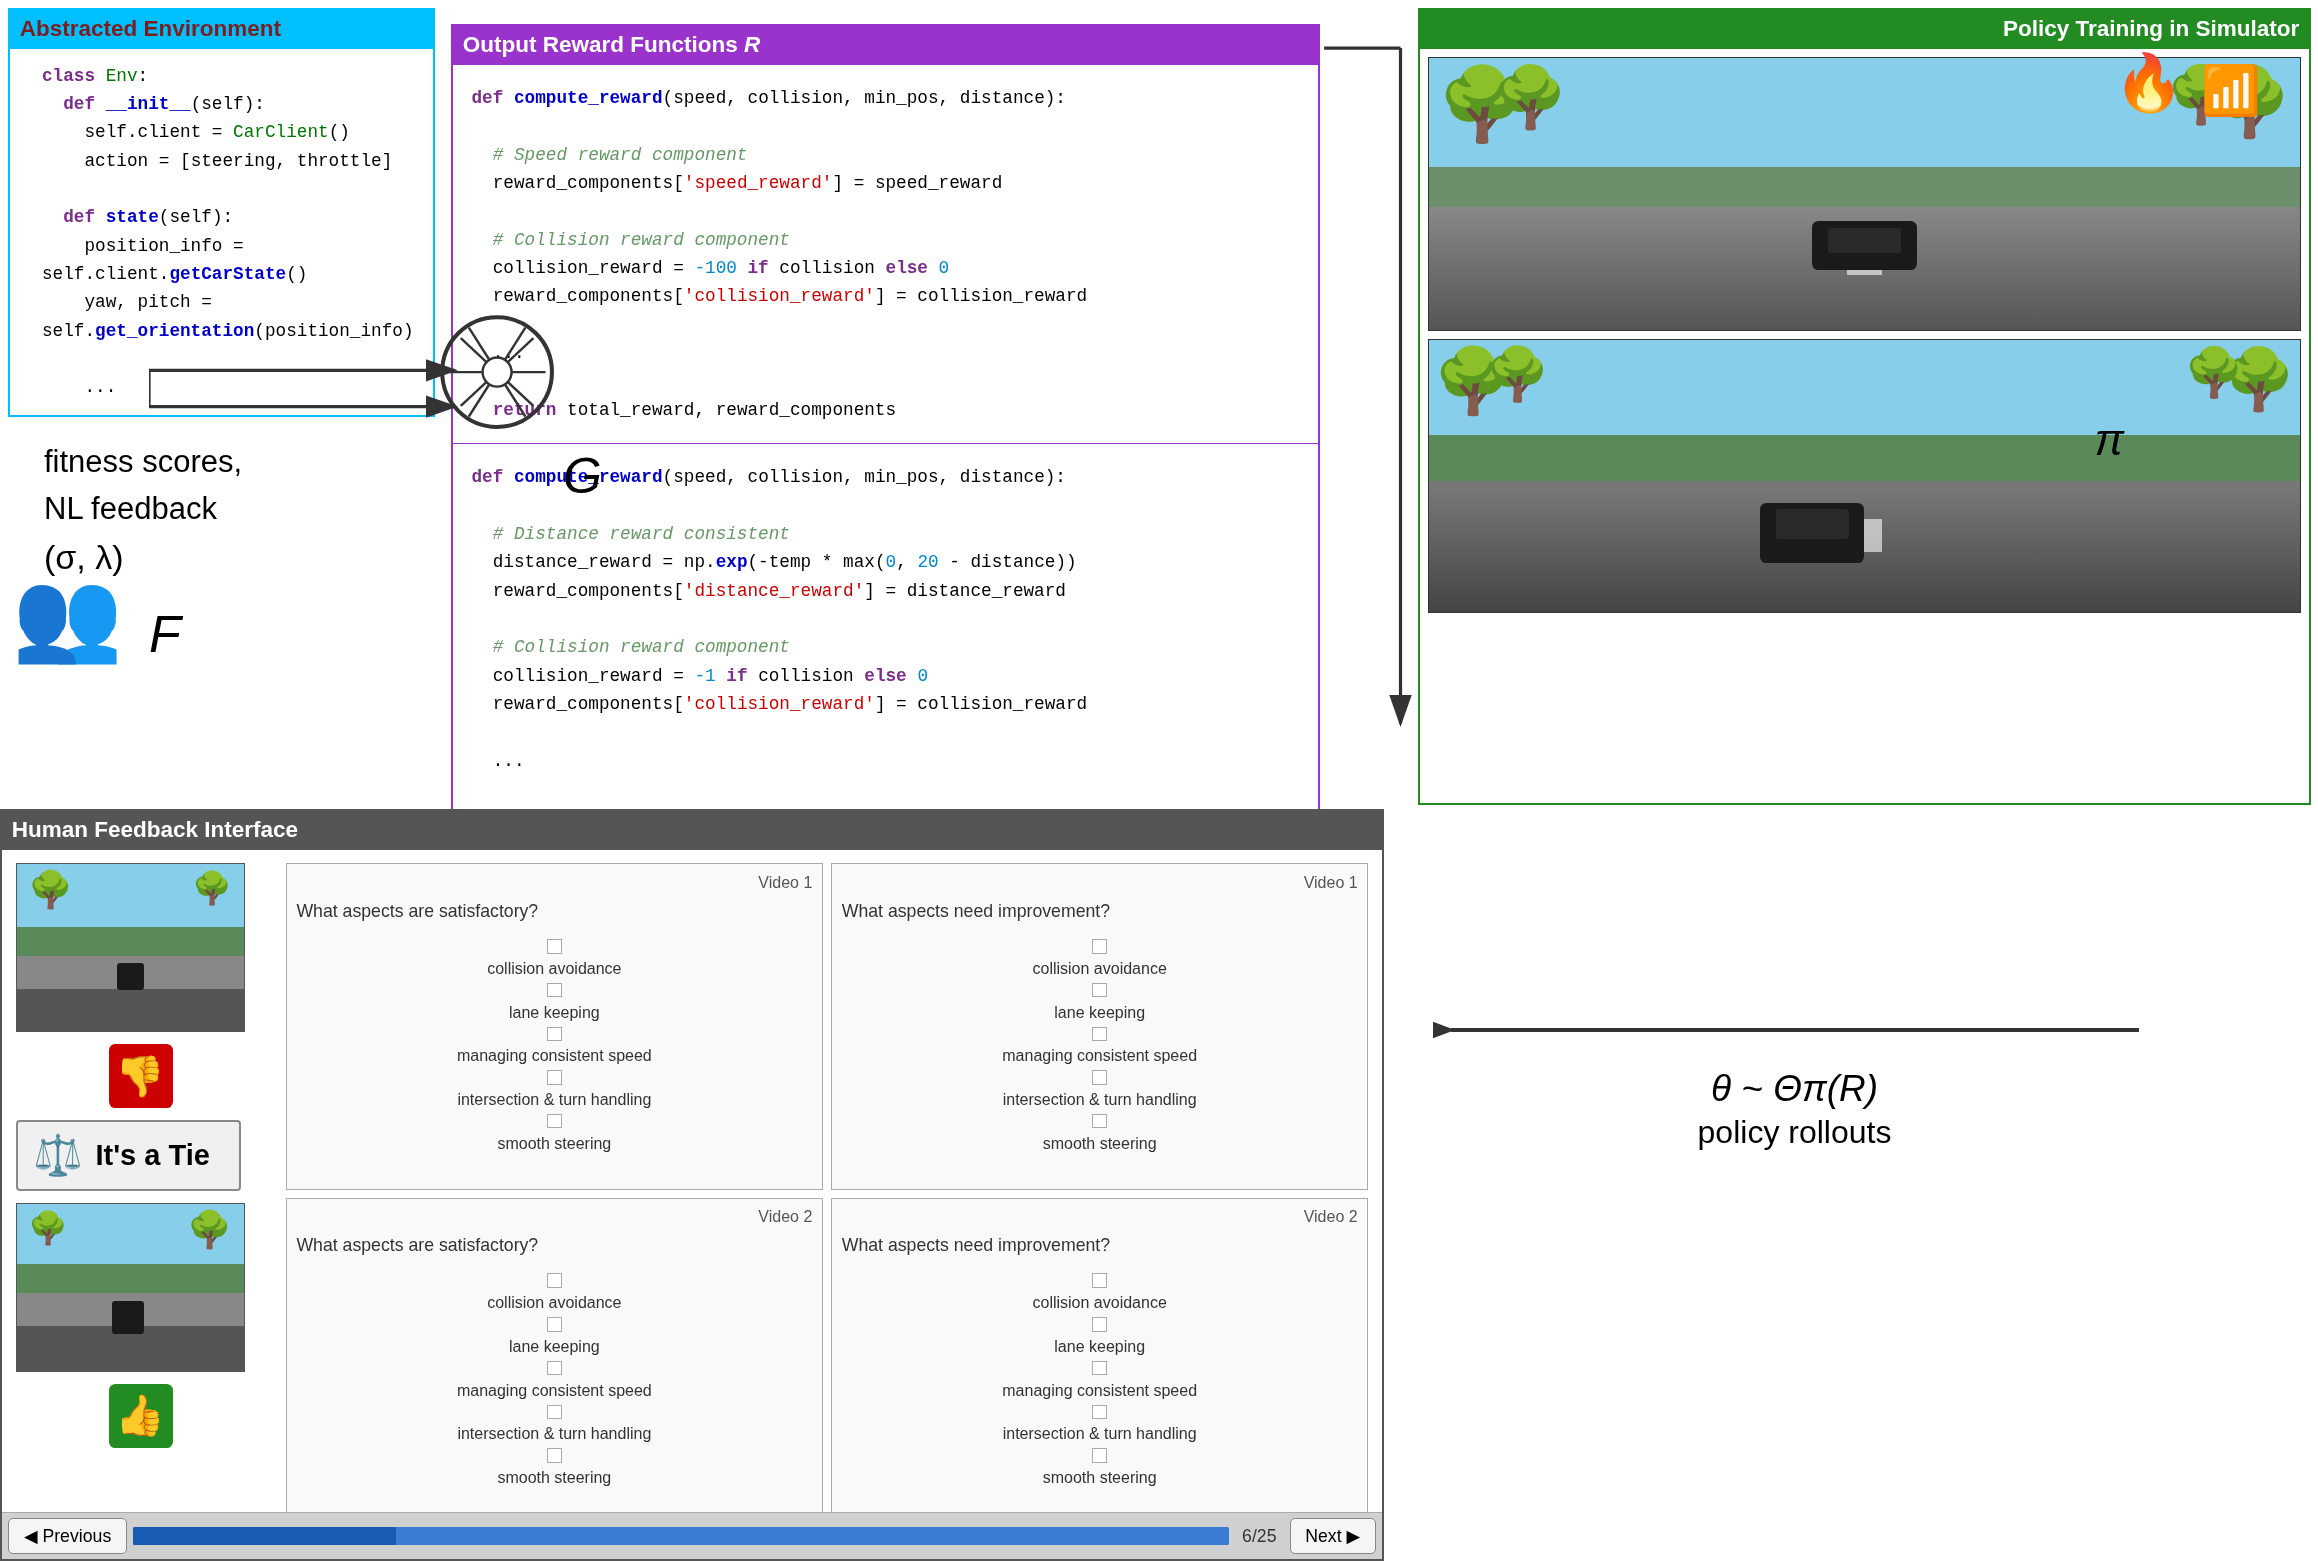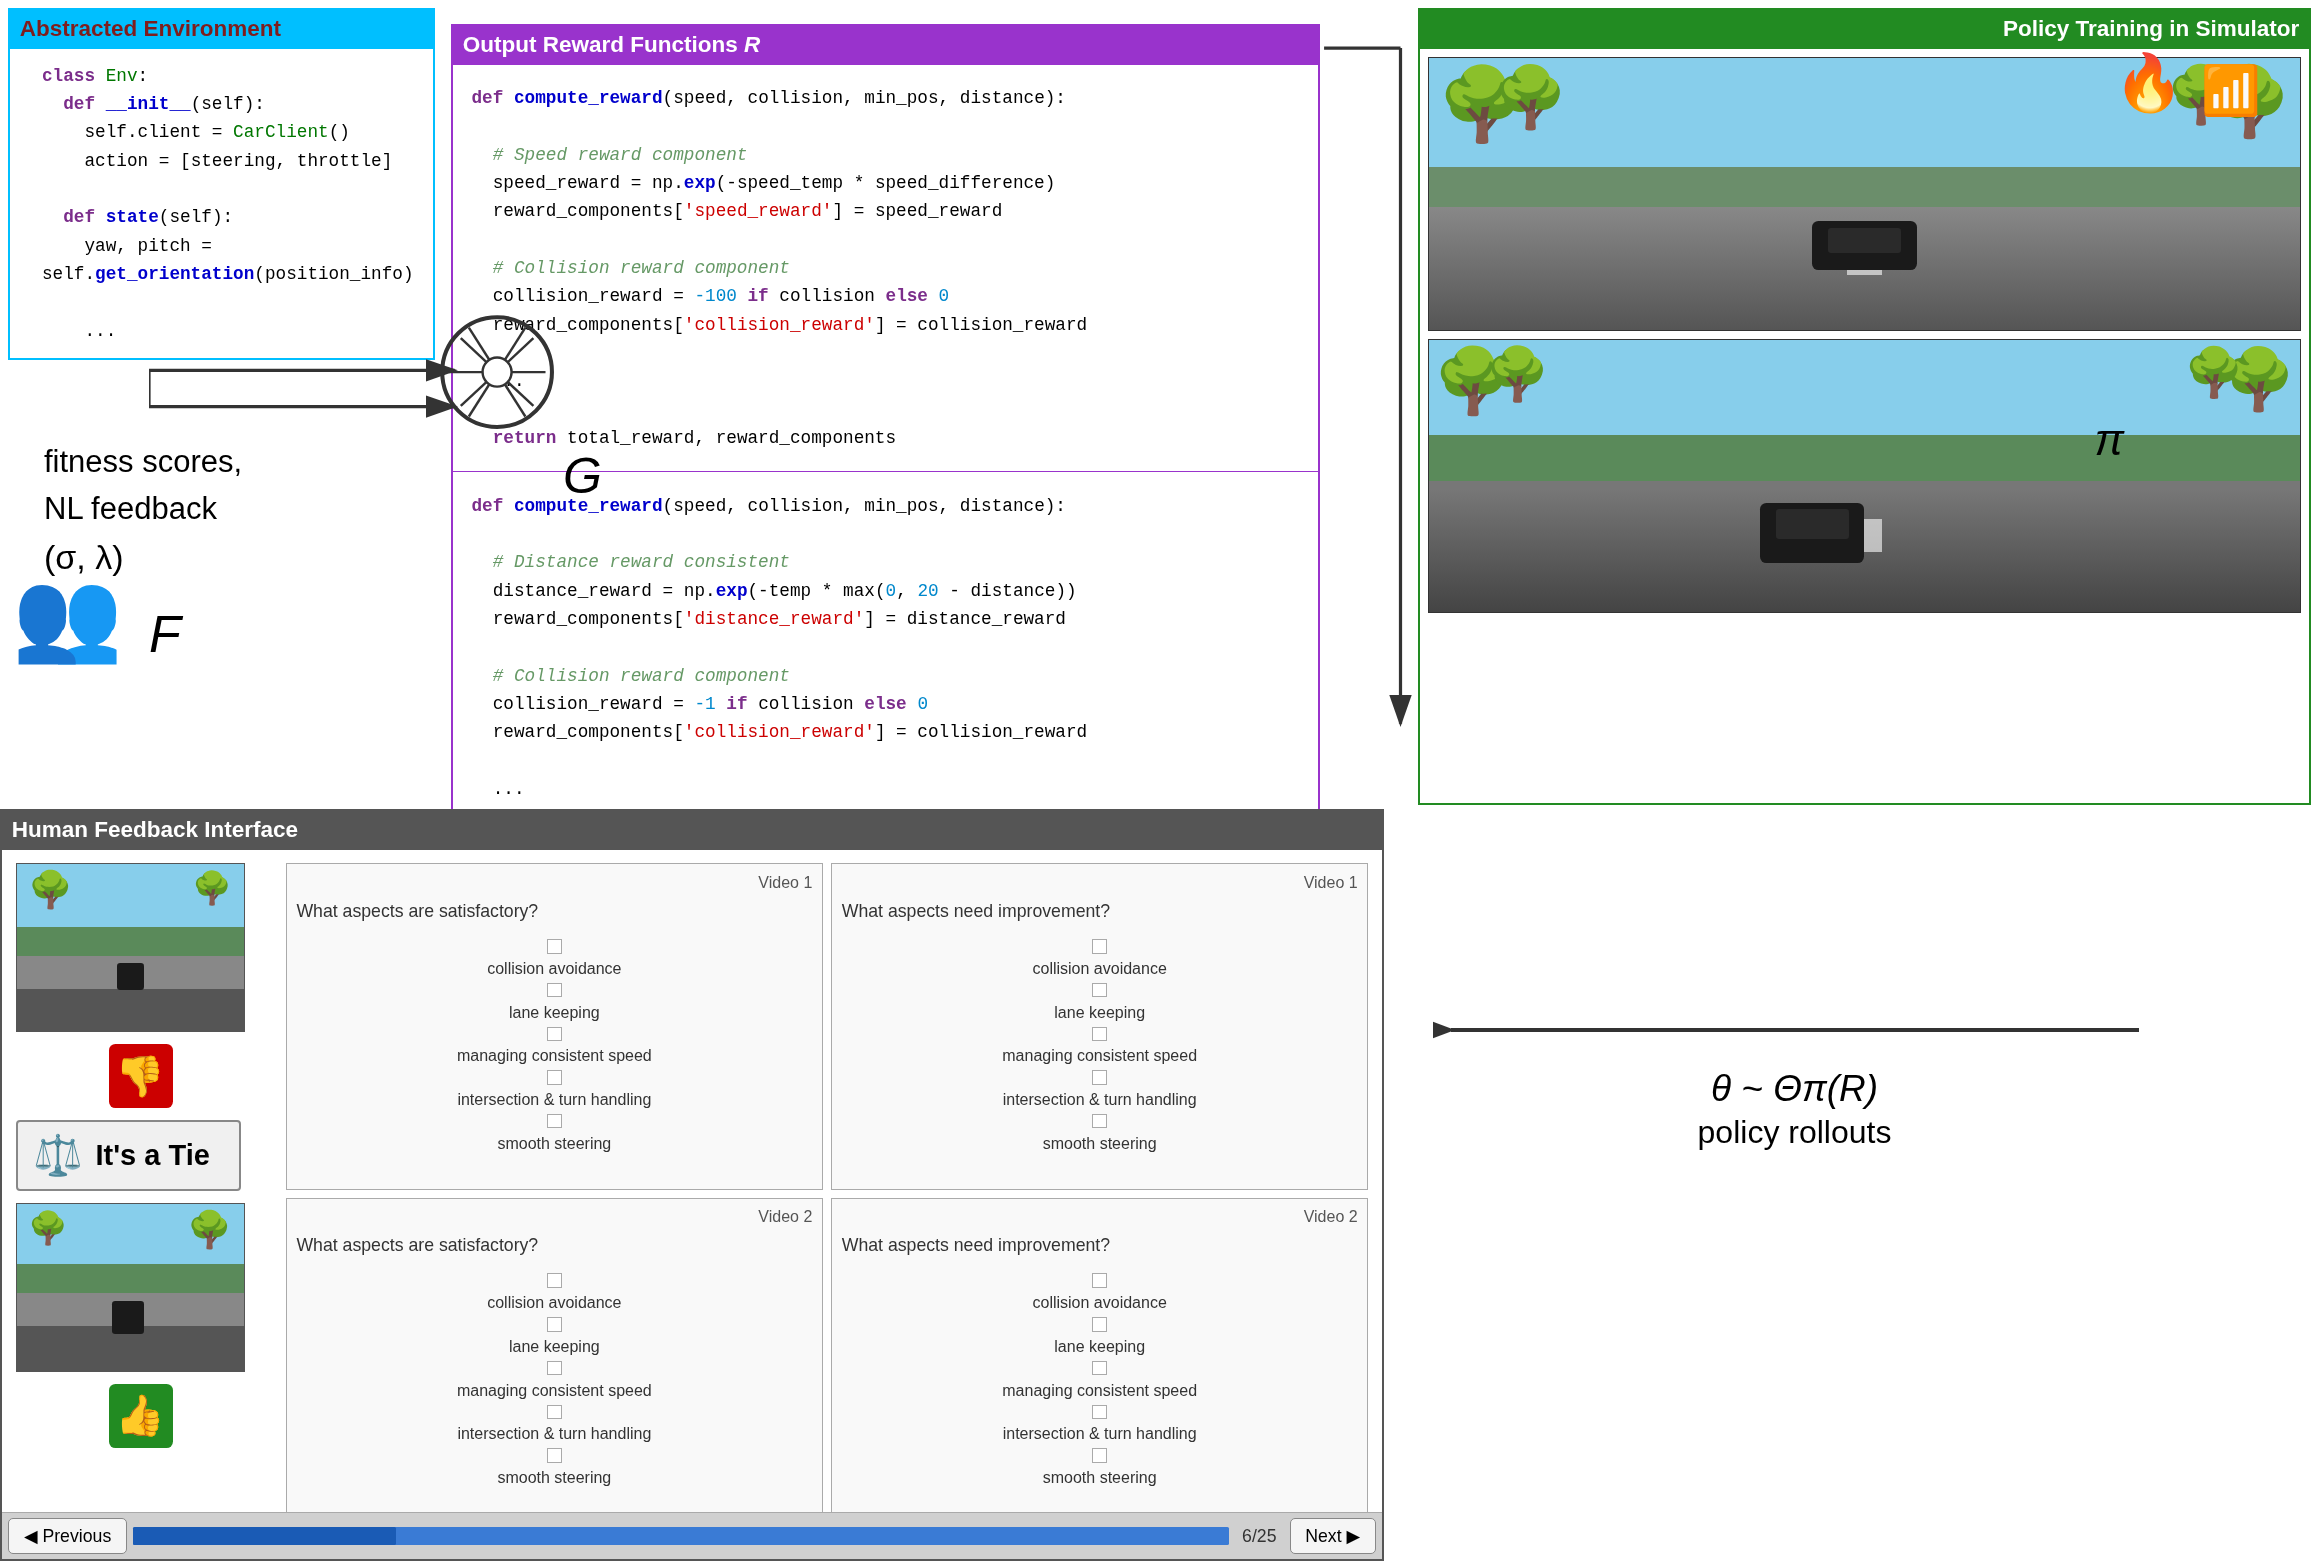--- a/index.html
+++ b/index.html
@@ -242,7 +242,6 @@
       <div><span class="kw">def</span> <span class="fn">compute_reward</span>(<span class="var">speed</span>, <span class="var">collision</span>, <span class="var">min_pos</span>, <span class="var">distance</span>):</div>
       <br>
       <div>&nbsp;&nbsp;<span class="cm"># Speed reward component</span></div>
-      <div>&nbsp;&nbsp;<span class="var">speed_reward</span> = <span class="var">np</span>.<span class="fn">exp</span>(-<span class="var">speed_temp</span> * <span class="var">speed_difference</span>)</div>
       <div>&nbsp;&nbsp;<span class="var">reward_components</span>[<span class="str">'speed_reward'</span>] = <span class="var">speed_reward</span></div>
       <br>
       <div>&nbsp;&nbsp;<span class="cm"># Collision reward component</span></div>

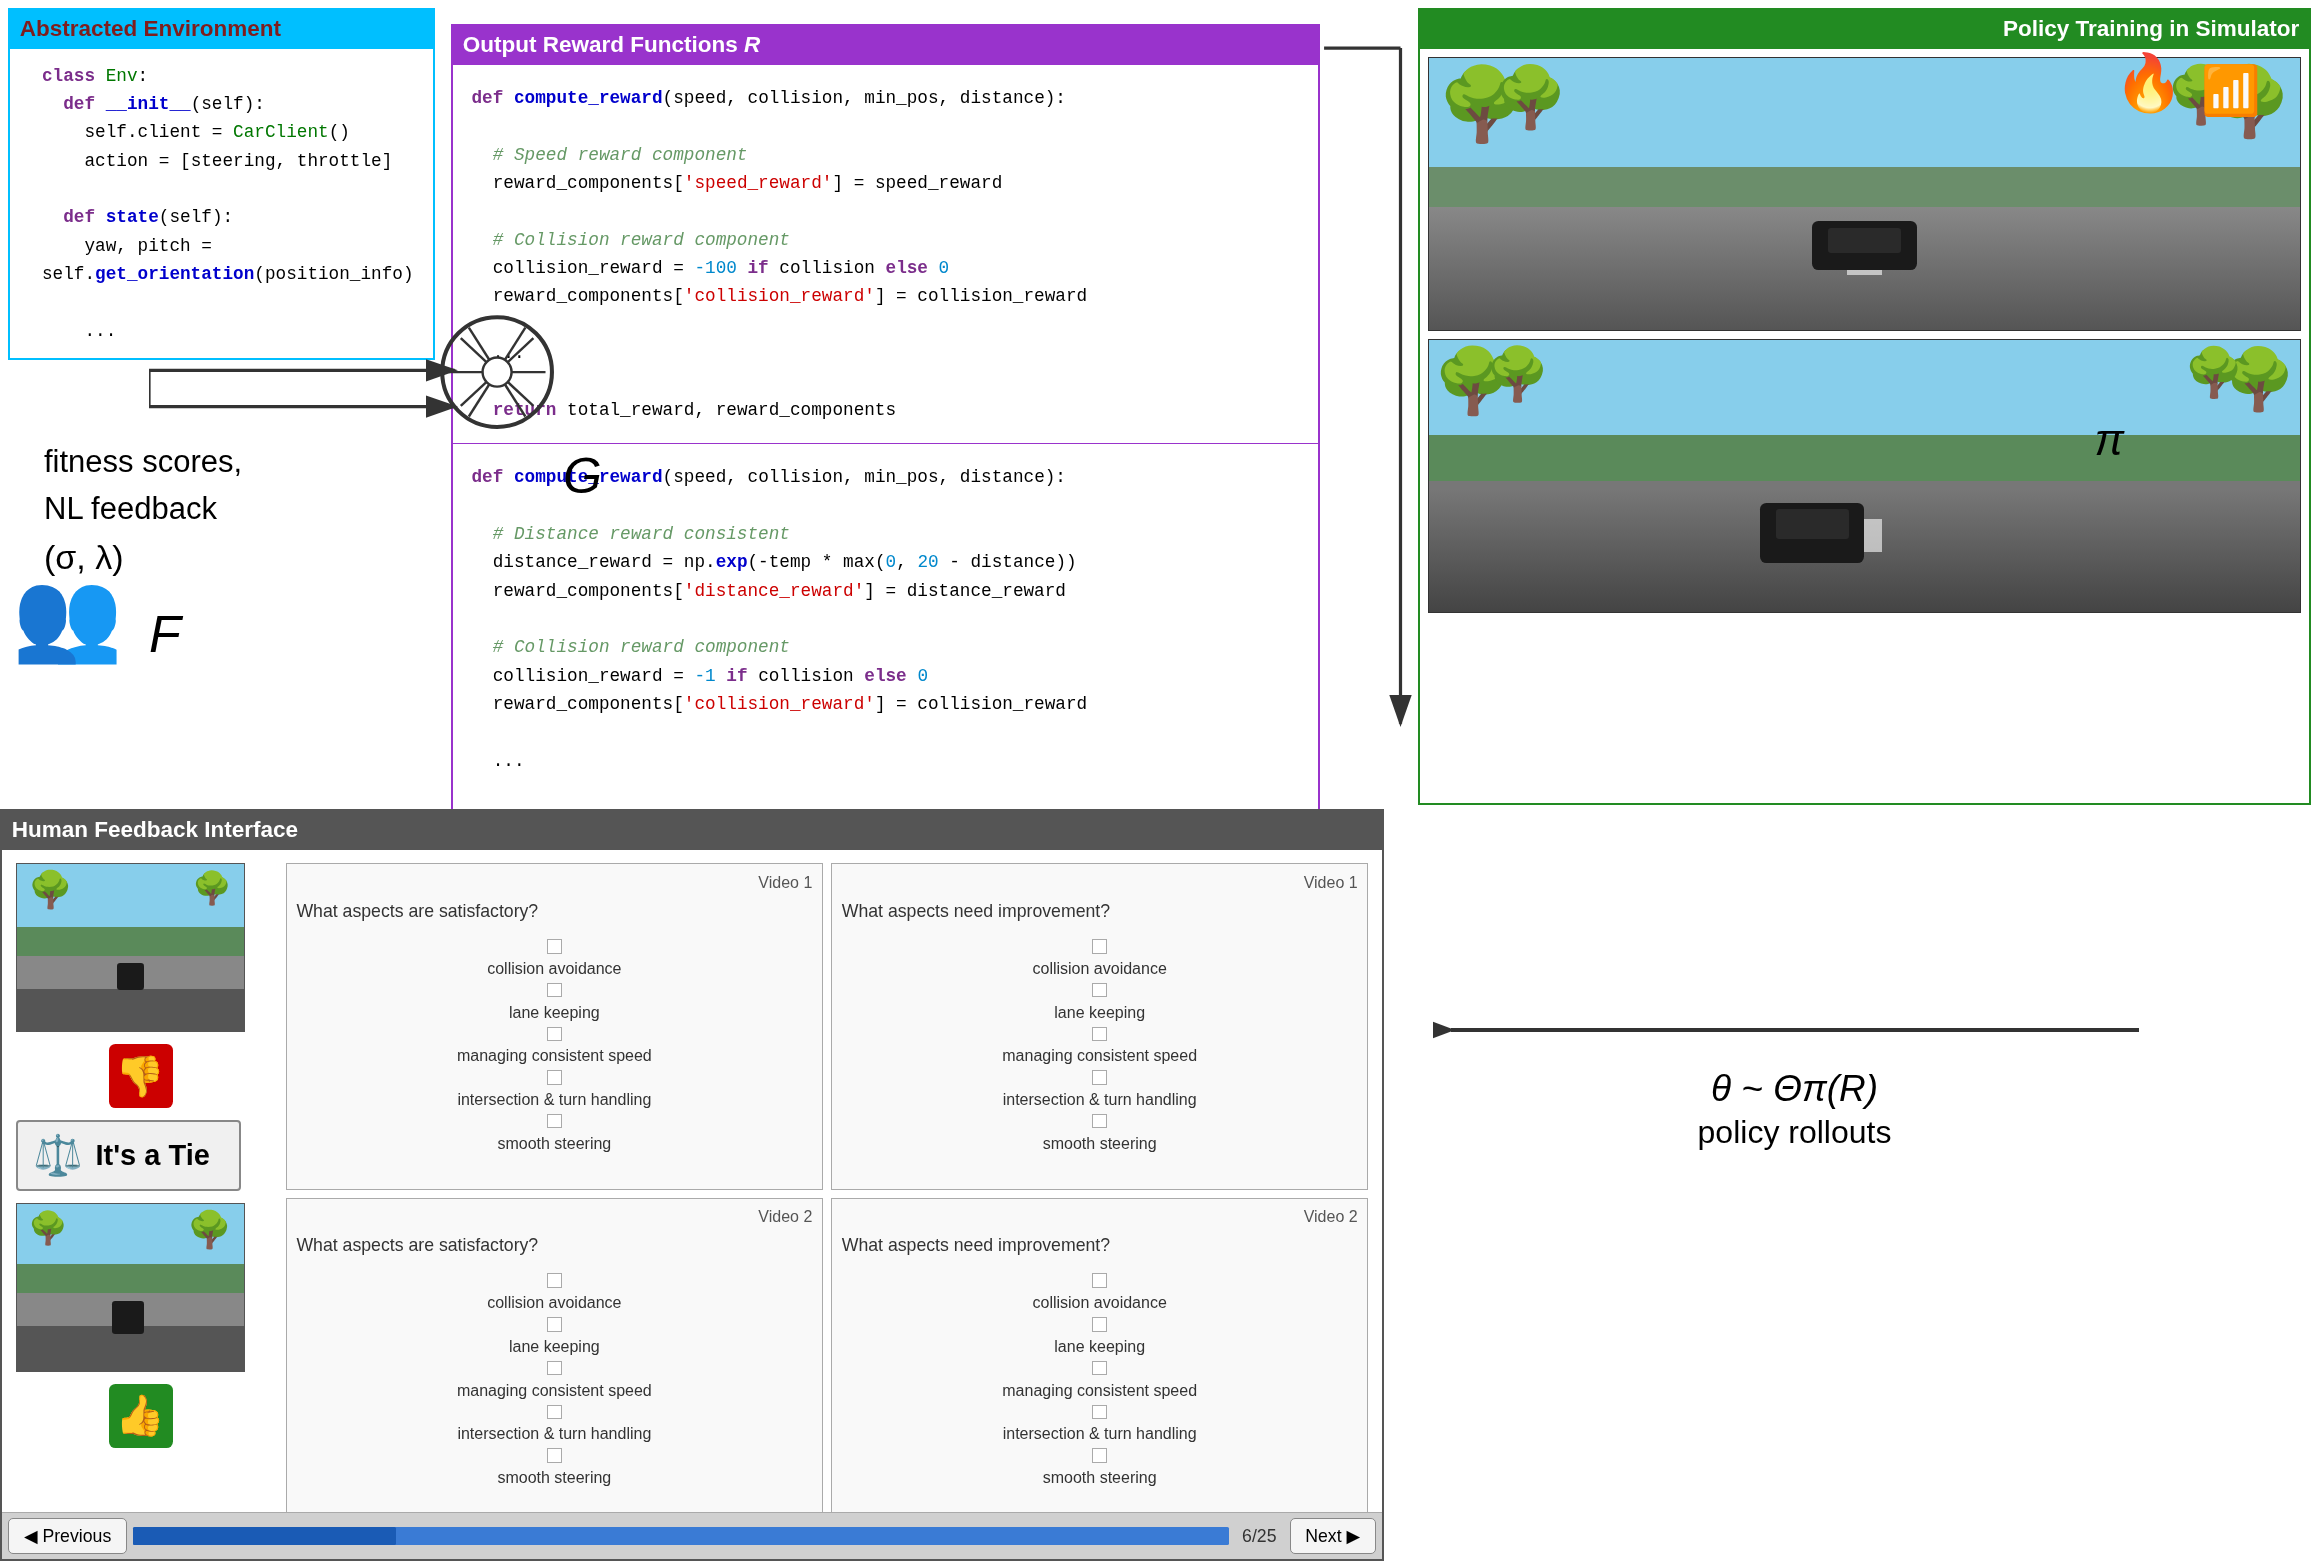--- a/index.html
+++ b/index.html
@@ -229,6 +229,7 @@
     <div>&nbsp;&nbsp;&nbsp;&nbsp;<span class="var">action</span> = [<span class="var">steering</span>, <span class="var">throttle</span>]</div>
     <br>
     <div>&nbsp;&nbsp;<span class="kw">def</span> <span class="fn">state</span>(<span class="var">self</span>):</div>
+    <div>&nbsp;&nbsp;&nbsp;&nbsp;<span class="var">position_info</span> = <span class="var">self</span>.<span class="var">client</span>.<span class="fn">getCarState</span>()</div>
     <div>&nbsp;&nbsp;&nbsp;&nbsp;<span class="var">yaw</span>, <span class="var">pitch</span> = <span class="var">self</span>.<span class="fn">get_orientation</span>(<span class="var">position_info</span>)</div>
     <br>
     <div>&nbsp;&nbsp;&nbsp;&nbsp;...</div>

